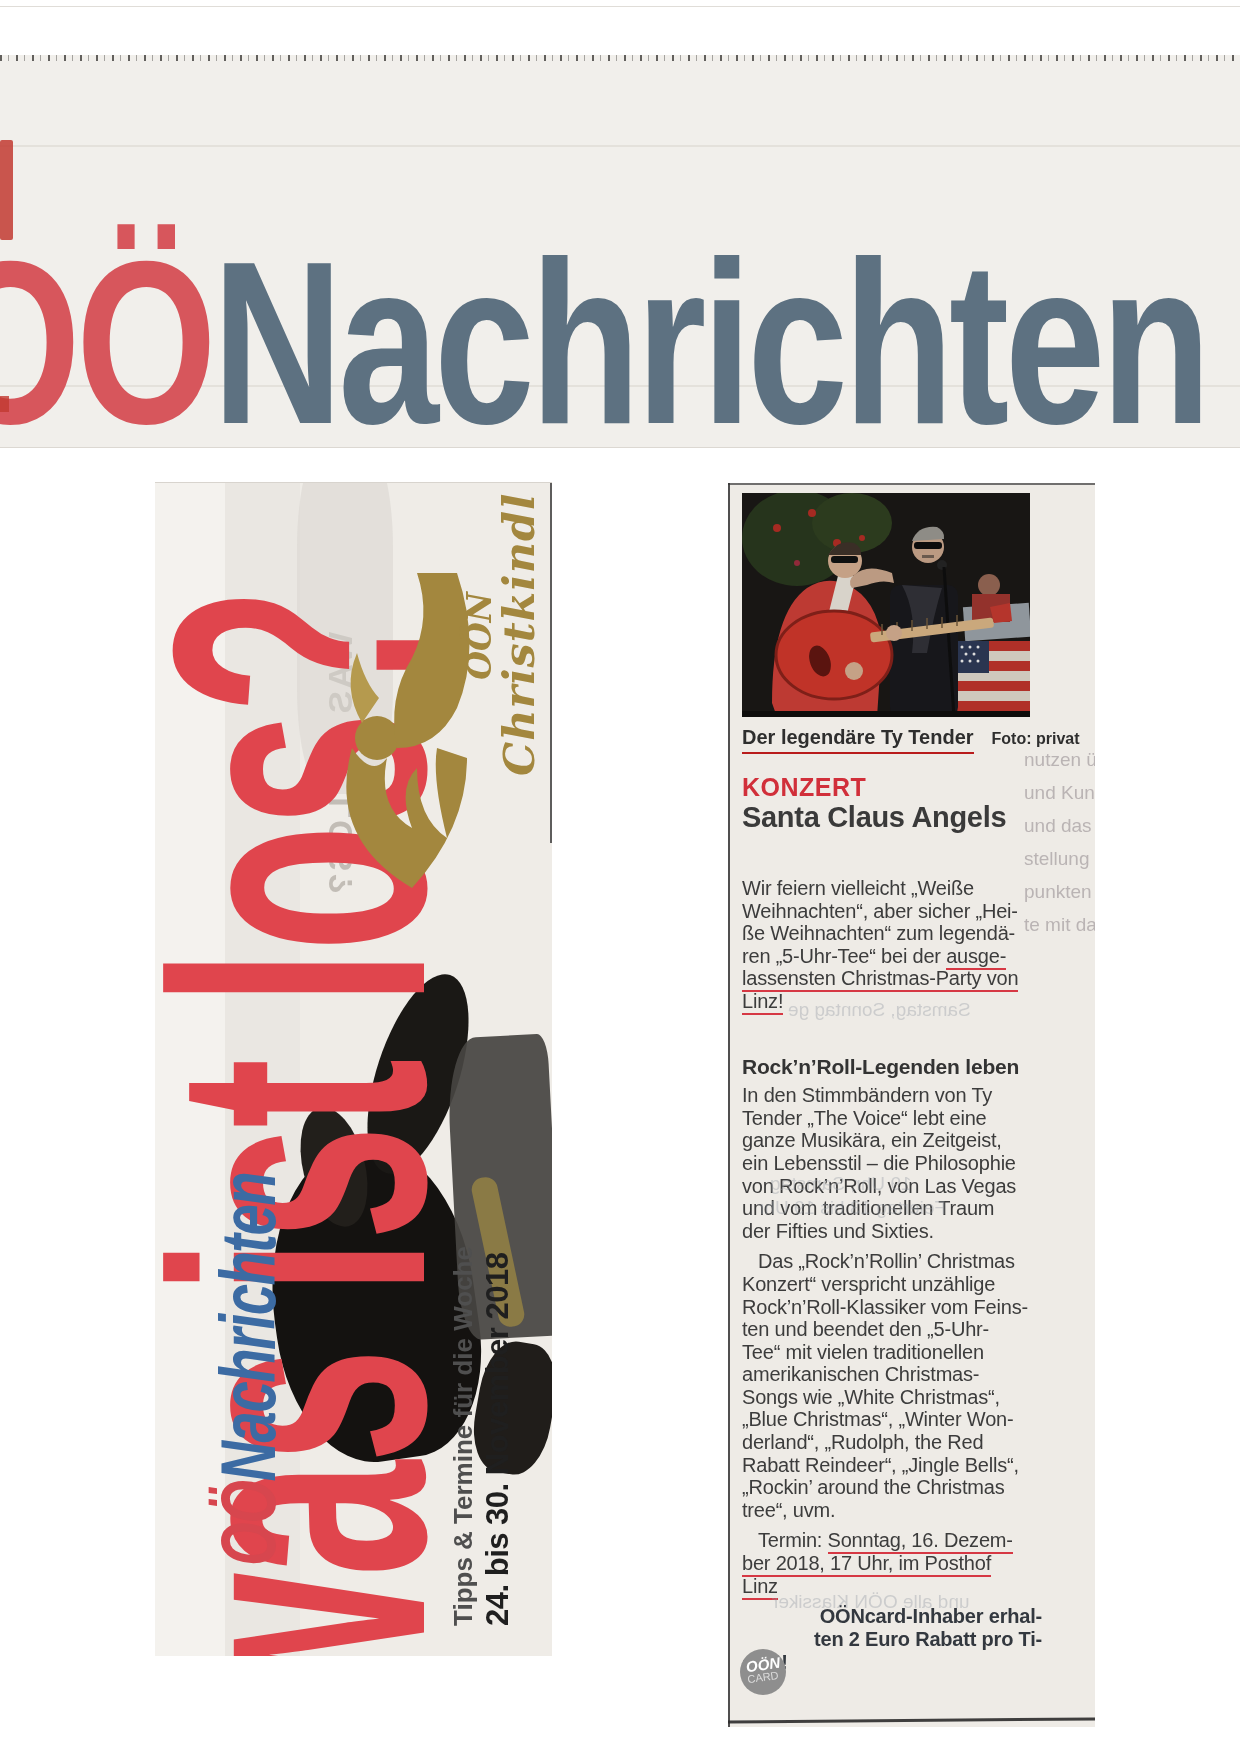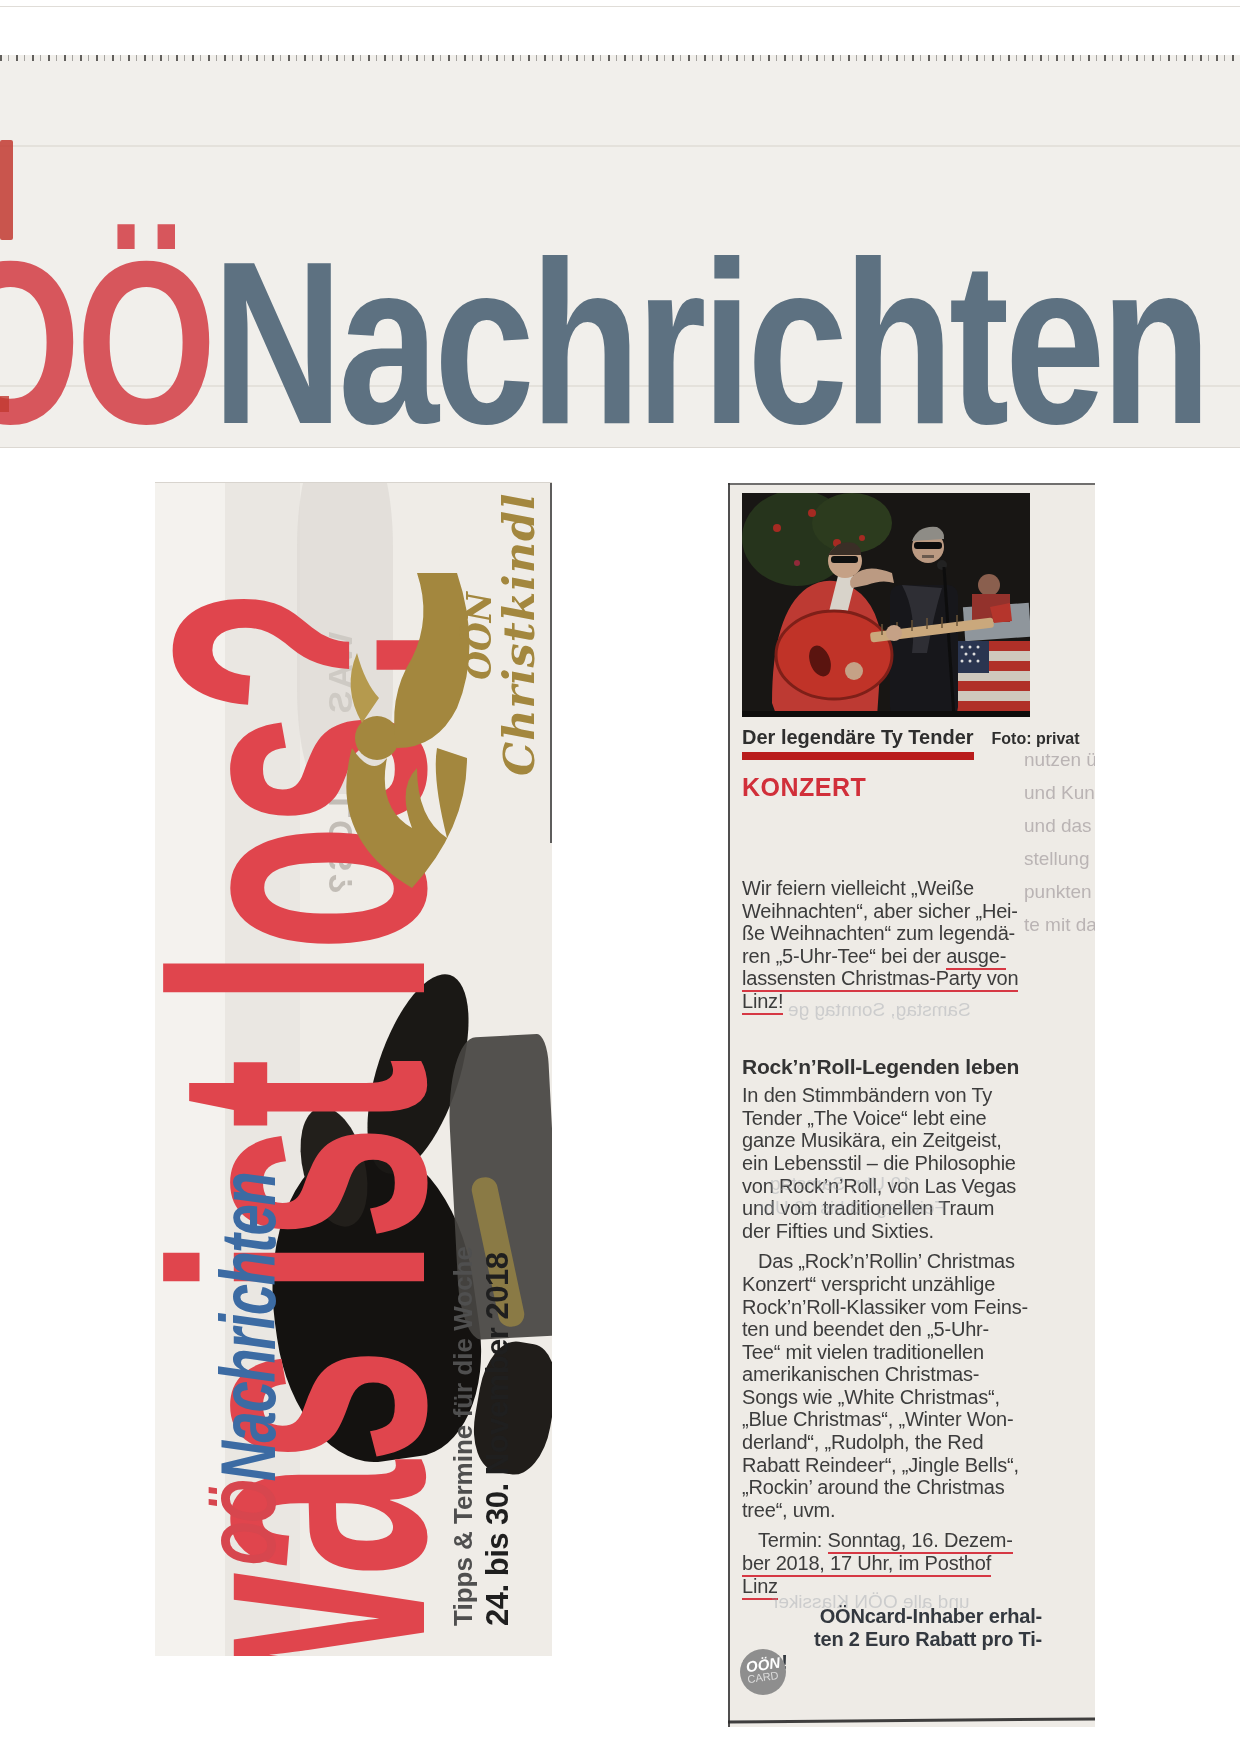--- a/index.html
+++ b/index.html
@@ -76,7 +76,7 @@
   .photo{position:absolute;left:14px;top:10px;width:288px;height:224px;}
   .caption-row{position:absolute;left:14px;top:243px;width:340px;white-space:nowrap;}
   .caption{display:inline-block;font-size:20px;font-weight:bold;color:#2e2e2e;
-           border-bottom:8px solid #b91c1c;padding-bottom:3px;}
+           border-bottom:2px solid #b91c1c;padding-bottom:3px;}
   .credit{display:inline-block;font-size:16px;font-weight:bold;color:#2e2e2e;margin-left:18px;}
   .kicker{position:absolute;left:14px;top:290px;font-size:25px;font-weight:bold;color:#d12f3a;
           letter-spacing:.5px;}

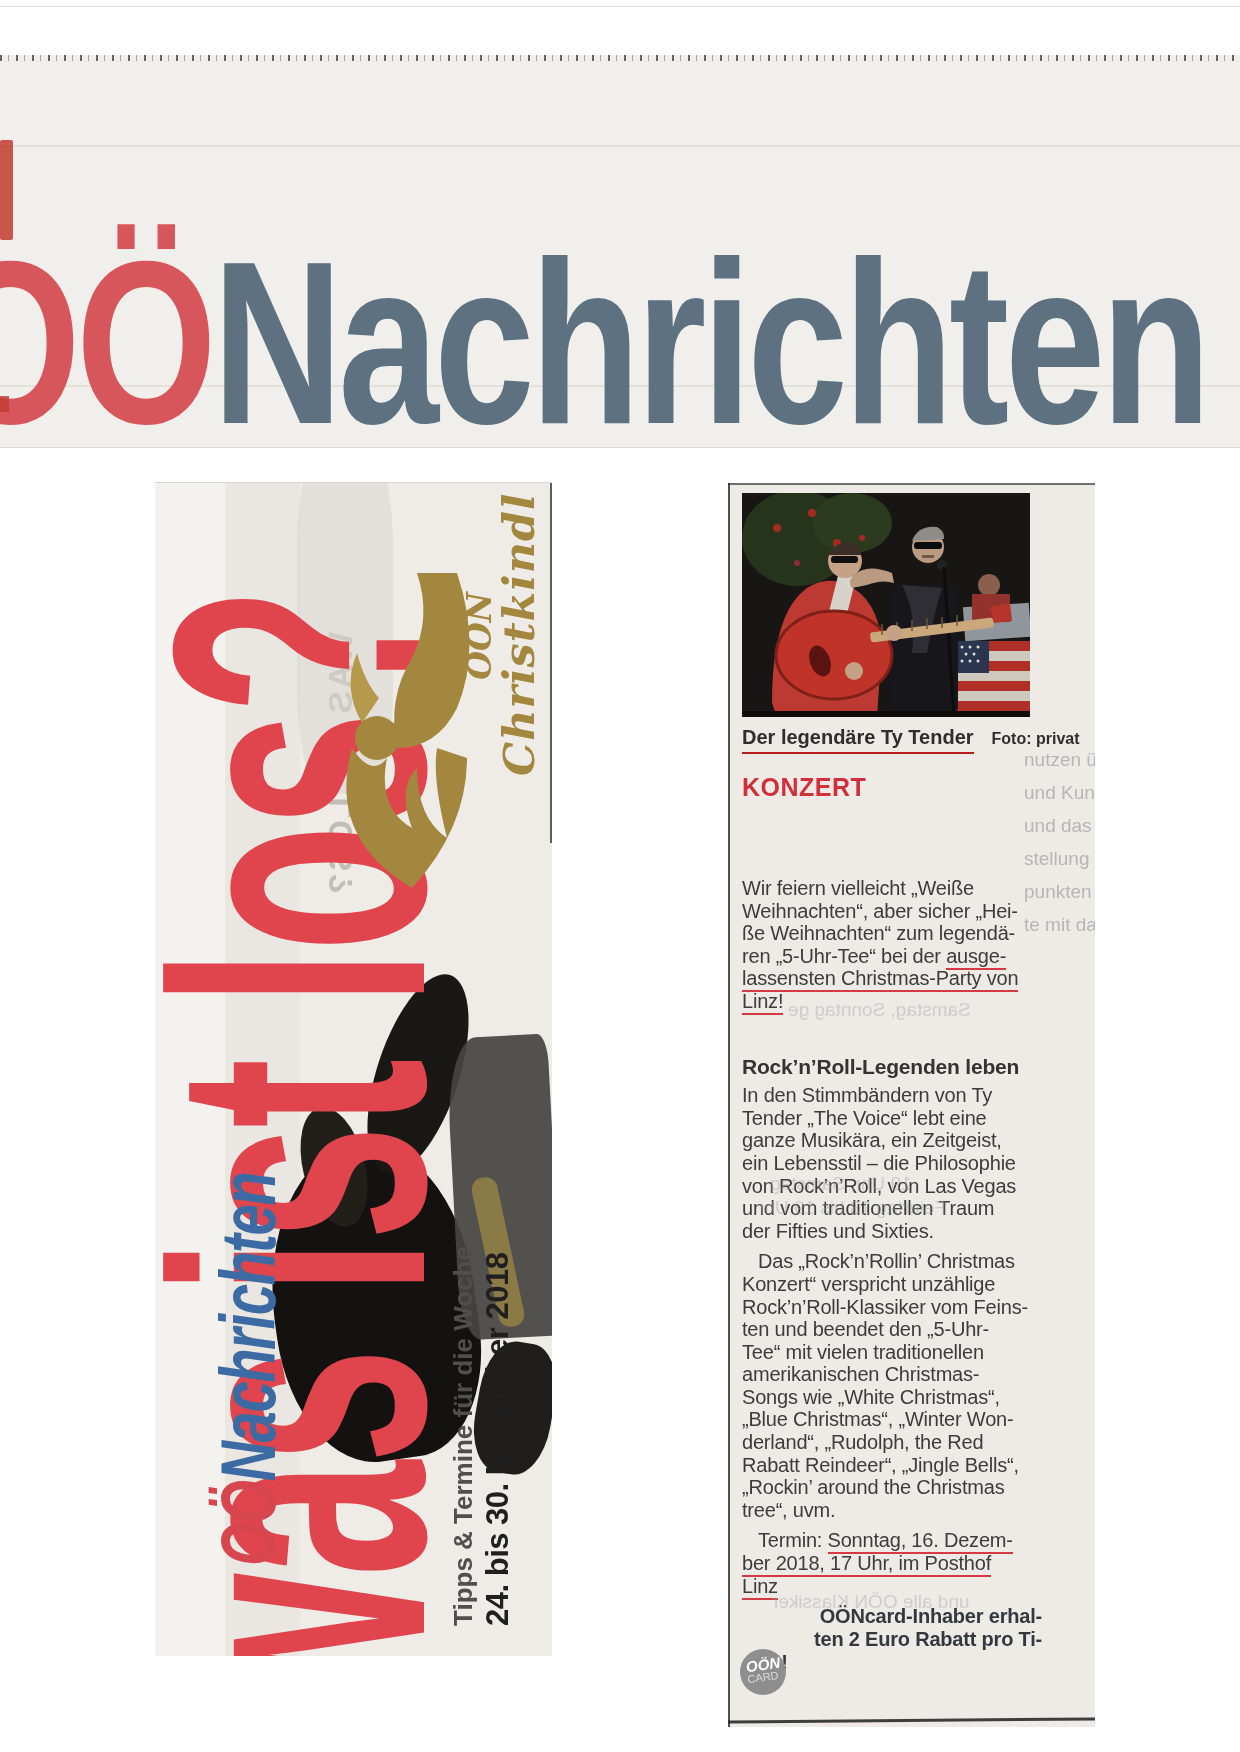--- a/index.html
+++ b/index.html
@@ -219,6 +219,7 @@
     </div>
     <div class="kicker">KONZERT</div>
     <div class="headline">
+      <div>Santa Claus Angels</div>
     </div>
 
     <div class="body" id="article-body">

